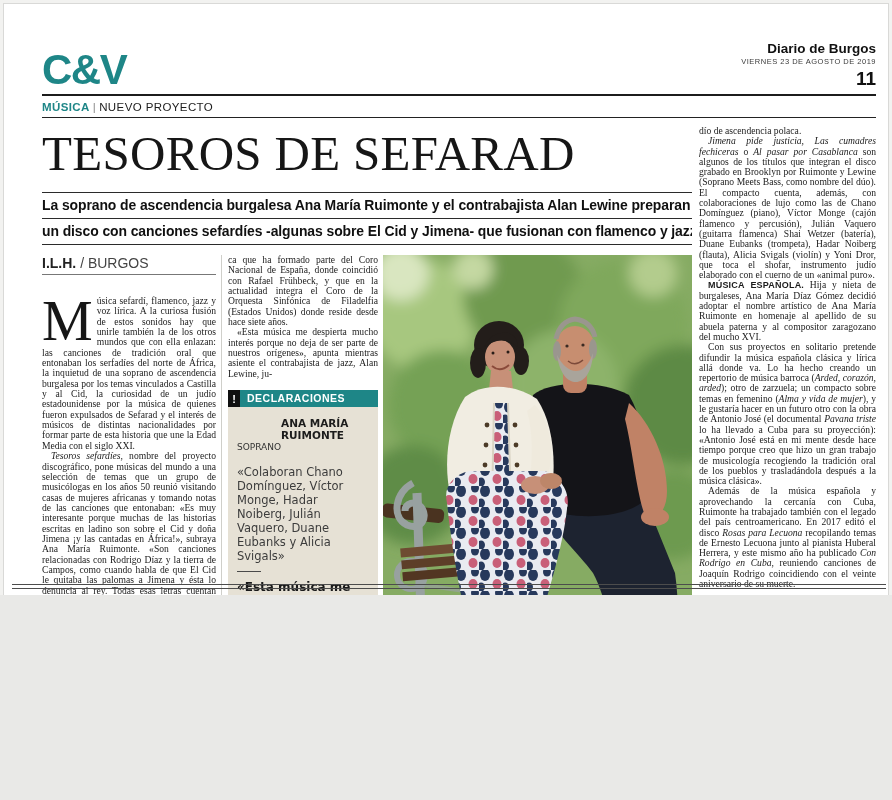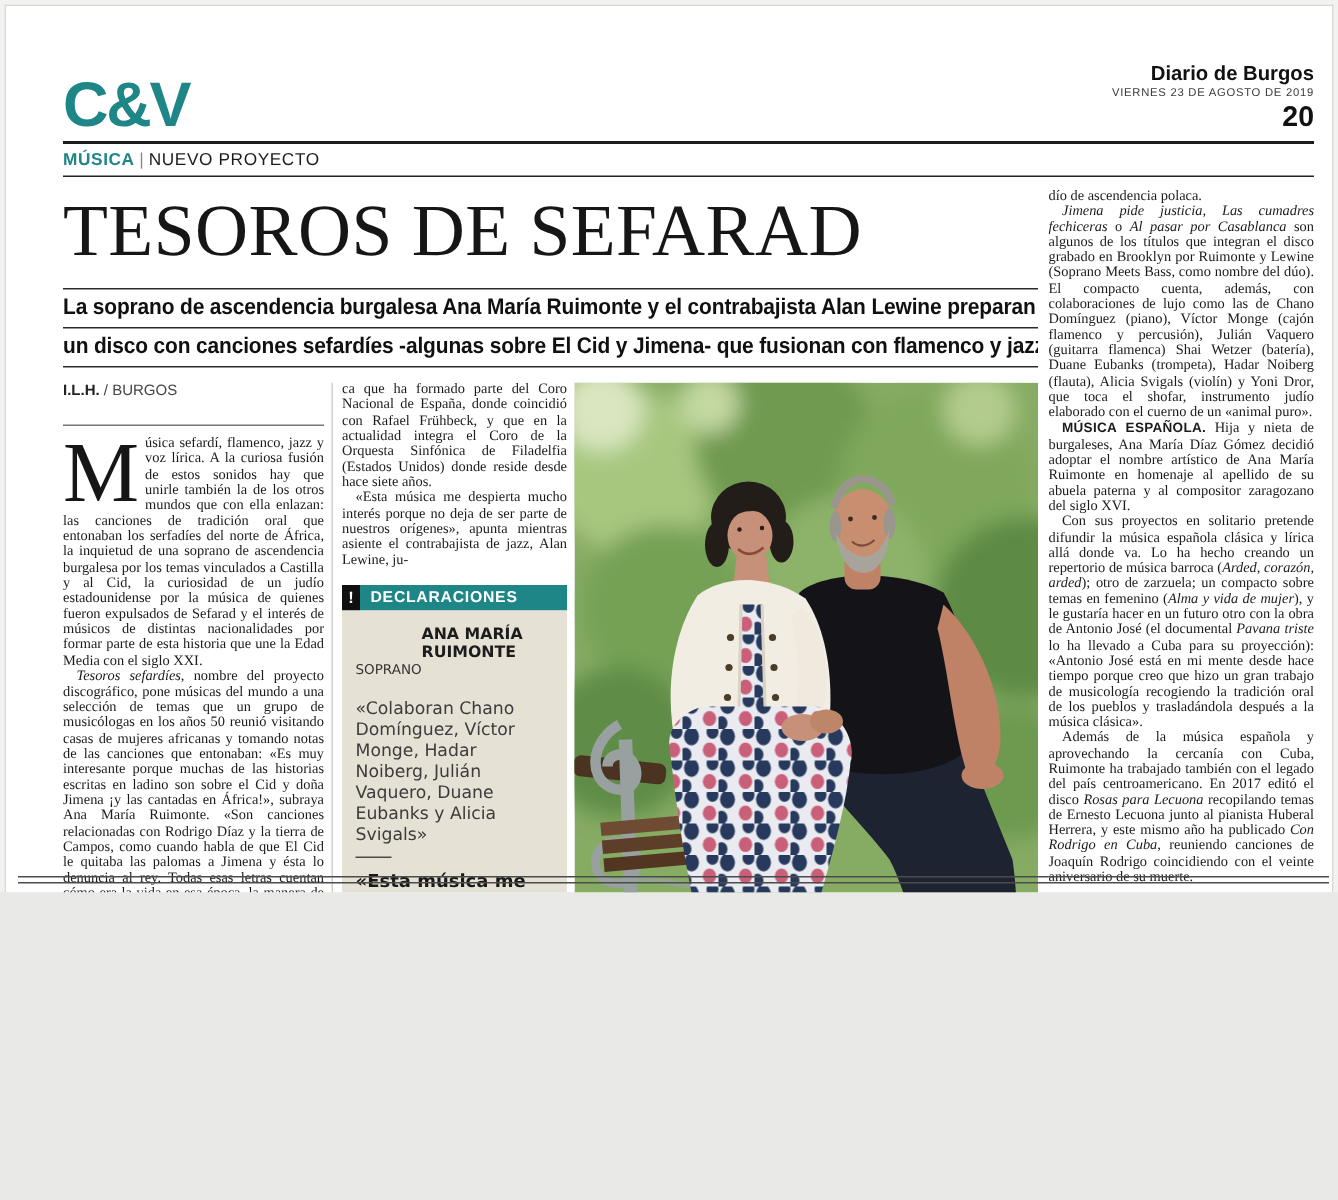--- a/index.html
+++ b/index.html
@@ -80,7 +80,7 @@
     <div class="mast-right">
       <div class="paper">Diario de Burgos</div>
       <div class="date">VIERNES 23 DE AGOSTO DE 2019</div>
-      <div class="pageno">20</div>
+      <div class="pageno">11</div>
     </div>
   </header>
   <div class="rule-heavy"></div>

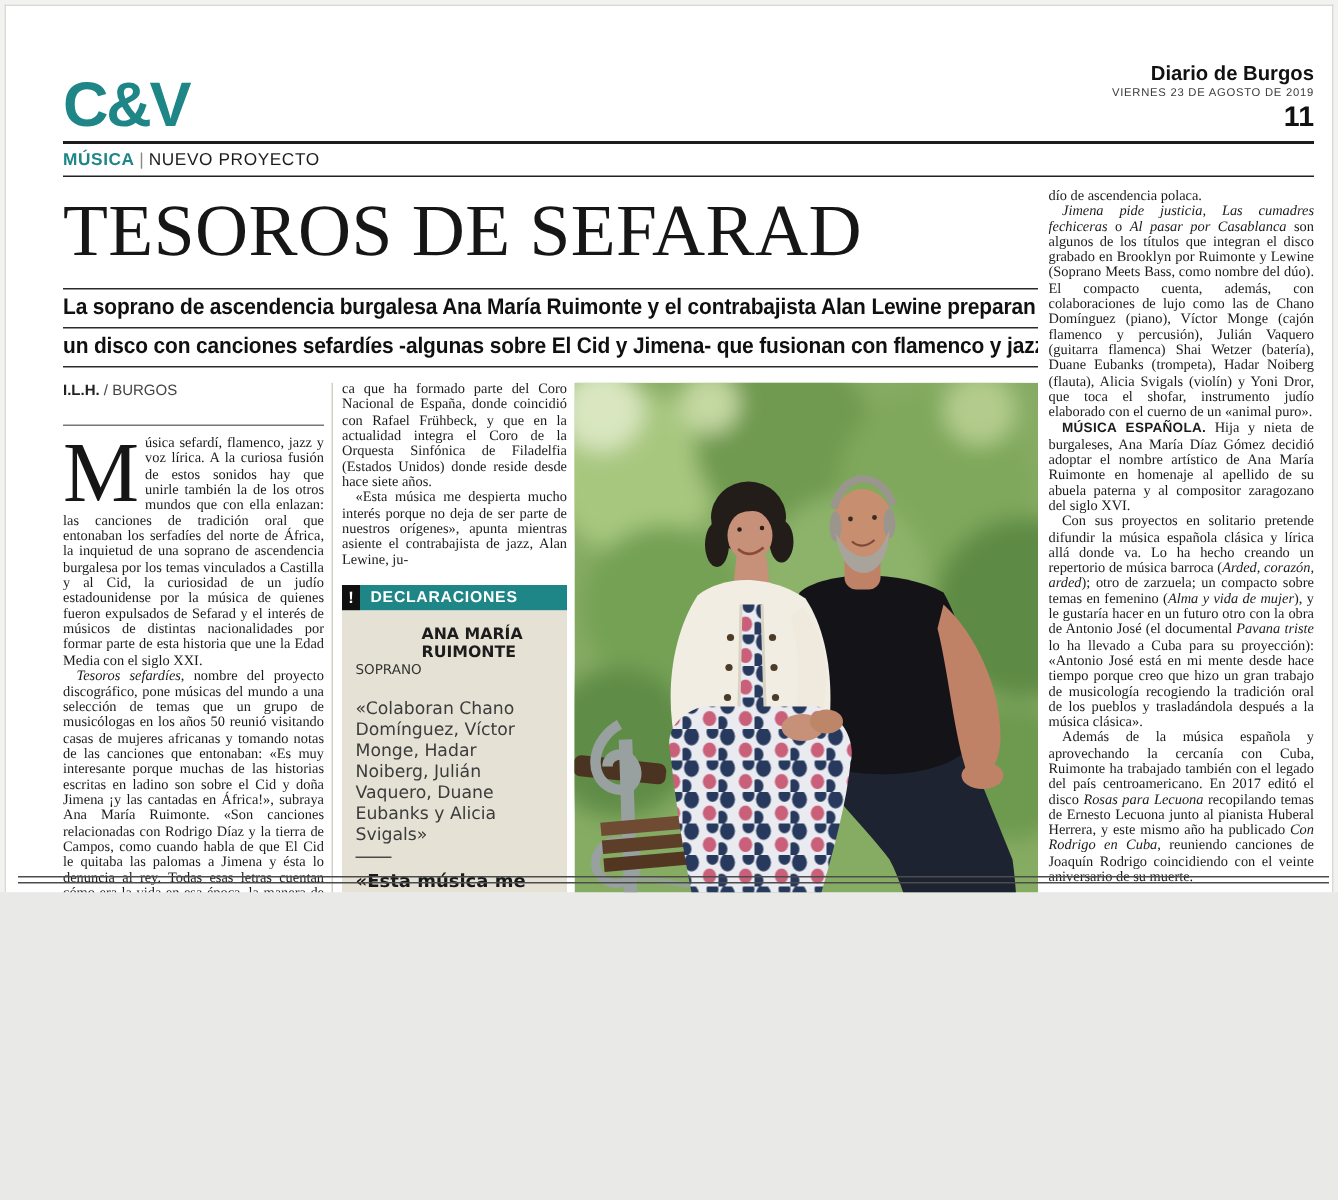--- a/index.html
+++ b/index.html
@@ -42,7 +42,7 @@
   .bp.indent{text-indent:9px;}
   .seg-i{font-style:italic;}
   .seg-lead{font-family:"Liberation Sans",sans-serif;font-weight:bold;font-size:9px;letter-spacing:.2px;}
-  .byline{font-size:10px;color:#222;padding-bottom:17px;border-bottom:1px solid #777;margin-bottom:7px;}
+  .byline{font-size:14px;color:#222;padding-bottom:3px;border-bottom:1px solid #777;margin-bottom:21px;}
   .by-b{font-weight:bold;}
   .by-n{font-weight:normal;color:#444;}
   .dropcap{float:left;font-family:"Liberation Serif",serif;font-size:57px;line-height:45px;

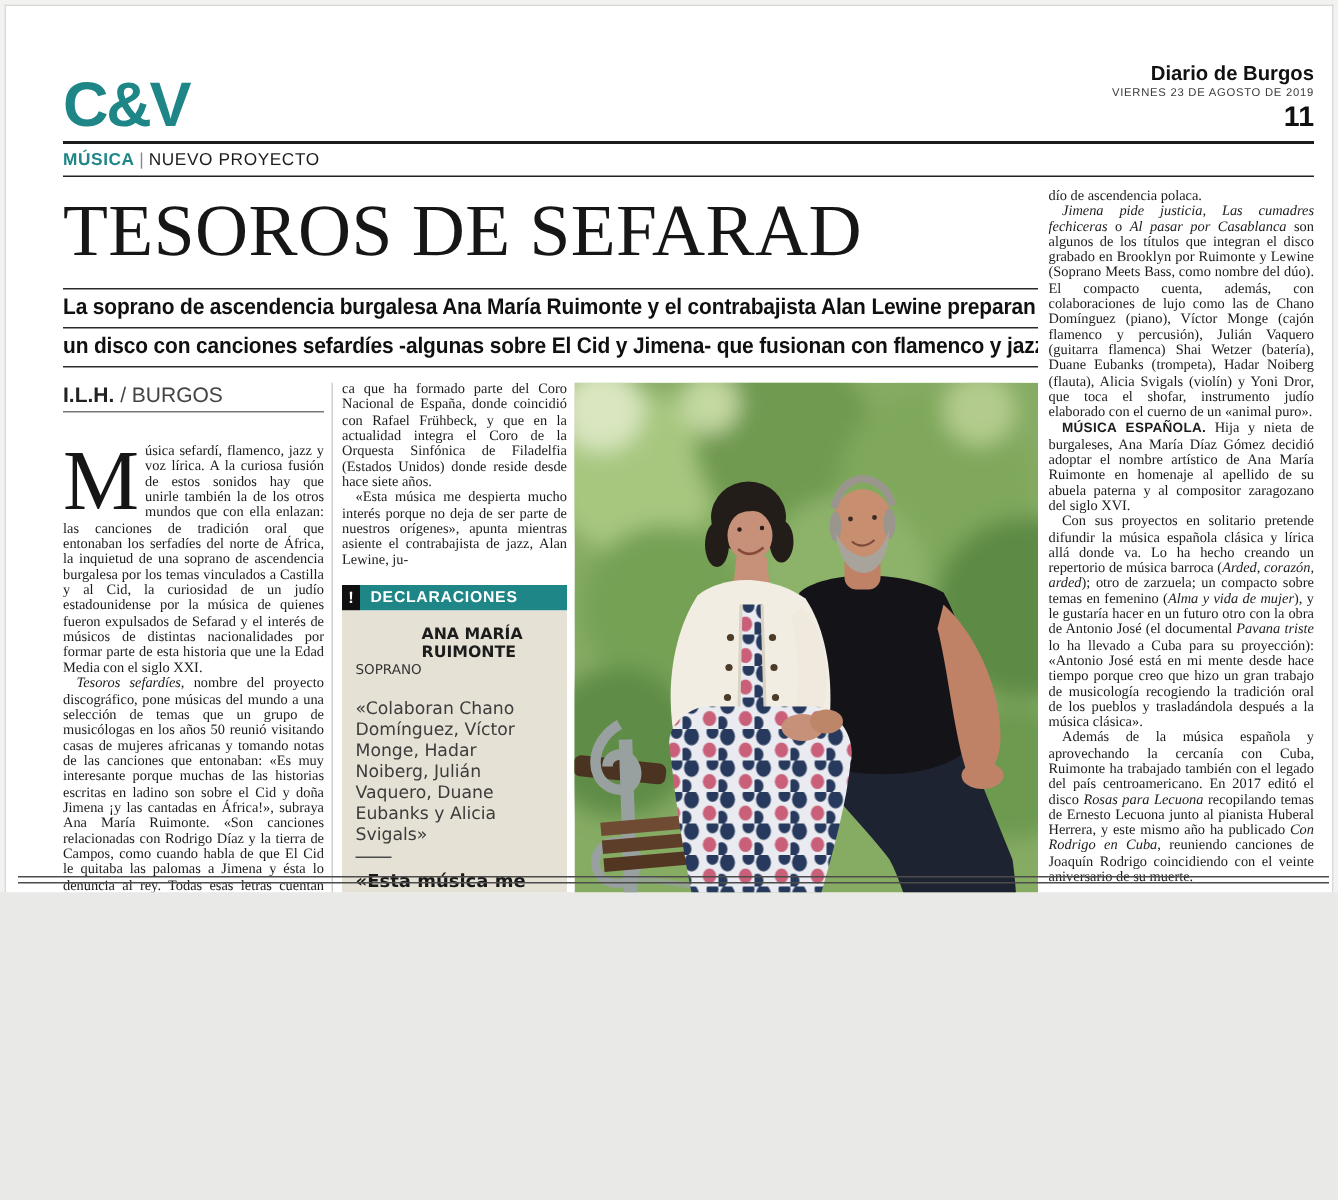--- a/index.html
+++ b/index.html
@@ -268,7 +268,7 @@
     <div class="col3">
       <p class="bp">dío de ascendencia polaca.</p>
       <p class="bp indent"><span class="seg-i">Jimena pide justicia, Las cumadres fechiceras</span><span> o </span><span class="seg-i">Al pasar por Casablanca</span><span> son algunos de los títulos que integran el disco grabado en Brooklyn por Ruimonte y Lewine (Soprano Meets Bass, como nombre del dúo). El compacto cuenta, además, con colaboraciones de lujo como las de Chano Domínguez (piano), Víctor Monge (cajón flamenco y percusión), Julián Vaquero (guitarra flamenca) Shai Wetzer (batería), Duane Eubanks (trompeta), Hadar Noiberg (flauta), Alicia Svigals (violín) y Yoni Dror, que toca el shofar, instrumento judío elaborado con el cuerno de un «animal puro».</span></p>
-      <p class="bp indent"><span class="seg-lead">MÚSICA ESPAÑOLA.</span><span> Hija y nieta de burgaleses, Ana María Díaz Gómez decidió adoptar el nombre artístico de Ana María Ruimonte en homenaje al apellido de su abuela paterna y al compositor zaragozano del siglo XVI.</span></p>
+      <p class="bp indent"><span class="seg-lead">MÚSICA ESPAÑOLA.</span><span> Hija y nieta de burgaleses, Ana María Díaz Gómez decidió adoptar el nombre artístico de Ana María Ruimonte en homenaje al apellido de su abuela paterna y al compositor zaragozano del mucho XVI.</span></p>
       <p class="bp indent"><span>Con sus proyectos en solitario pretende difundir la música española clásica y lírica allá donde va. Lo ha hecho creando un repertorio de música barroca (</span><span class="seg-i">Arded, corazón, arded</span><span>); otro de zarzuela; un compacto sobre temas en femenino (</span><span class="seg-i">Alma y vida de mujer</span><span>), y le gustaría hacer en un futuro otro con la obra de Antonio José (el documental </span><span class="seg-i">Pavana triste</span><span> lo ha llevado a Cuba para su proyección): «Antonio José está en mi mente desde hace tiempo porque creo que hizo un gran trabajo de musicología recogiendo la tradición oral de los pueblos y trasladándola después a la música clásica».</span></p>
       <p class="bp indent"><span>Además de la música española y aprovechando la cercanía con Cuba, Ruimonte ha trabajado también con el legado del país centroamericano. En 2017 editó el disco </span><span class="seg-i">Rosas para Lecuona</span><span> recopilando temas de Ernesto Lecuona junto al pianista Huberal Herrera, y este mismo año ha publicado </span><span class="seg-i">Con Rodrigo en Cuba</span><span>, reuniendo canciones de Joaquín Rodrigo coincidiendo con el veinte aniversario de su muerte.</span></p>
     </div>

